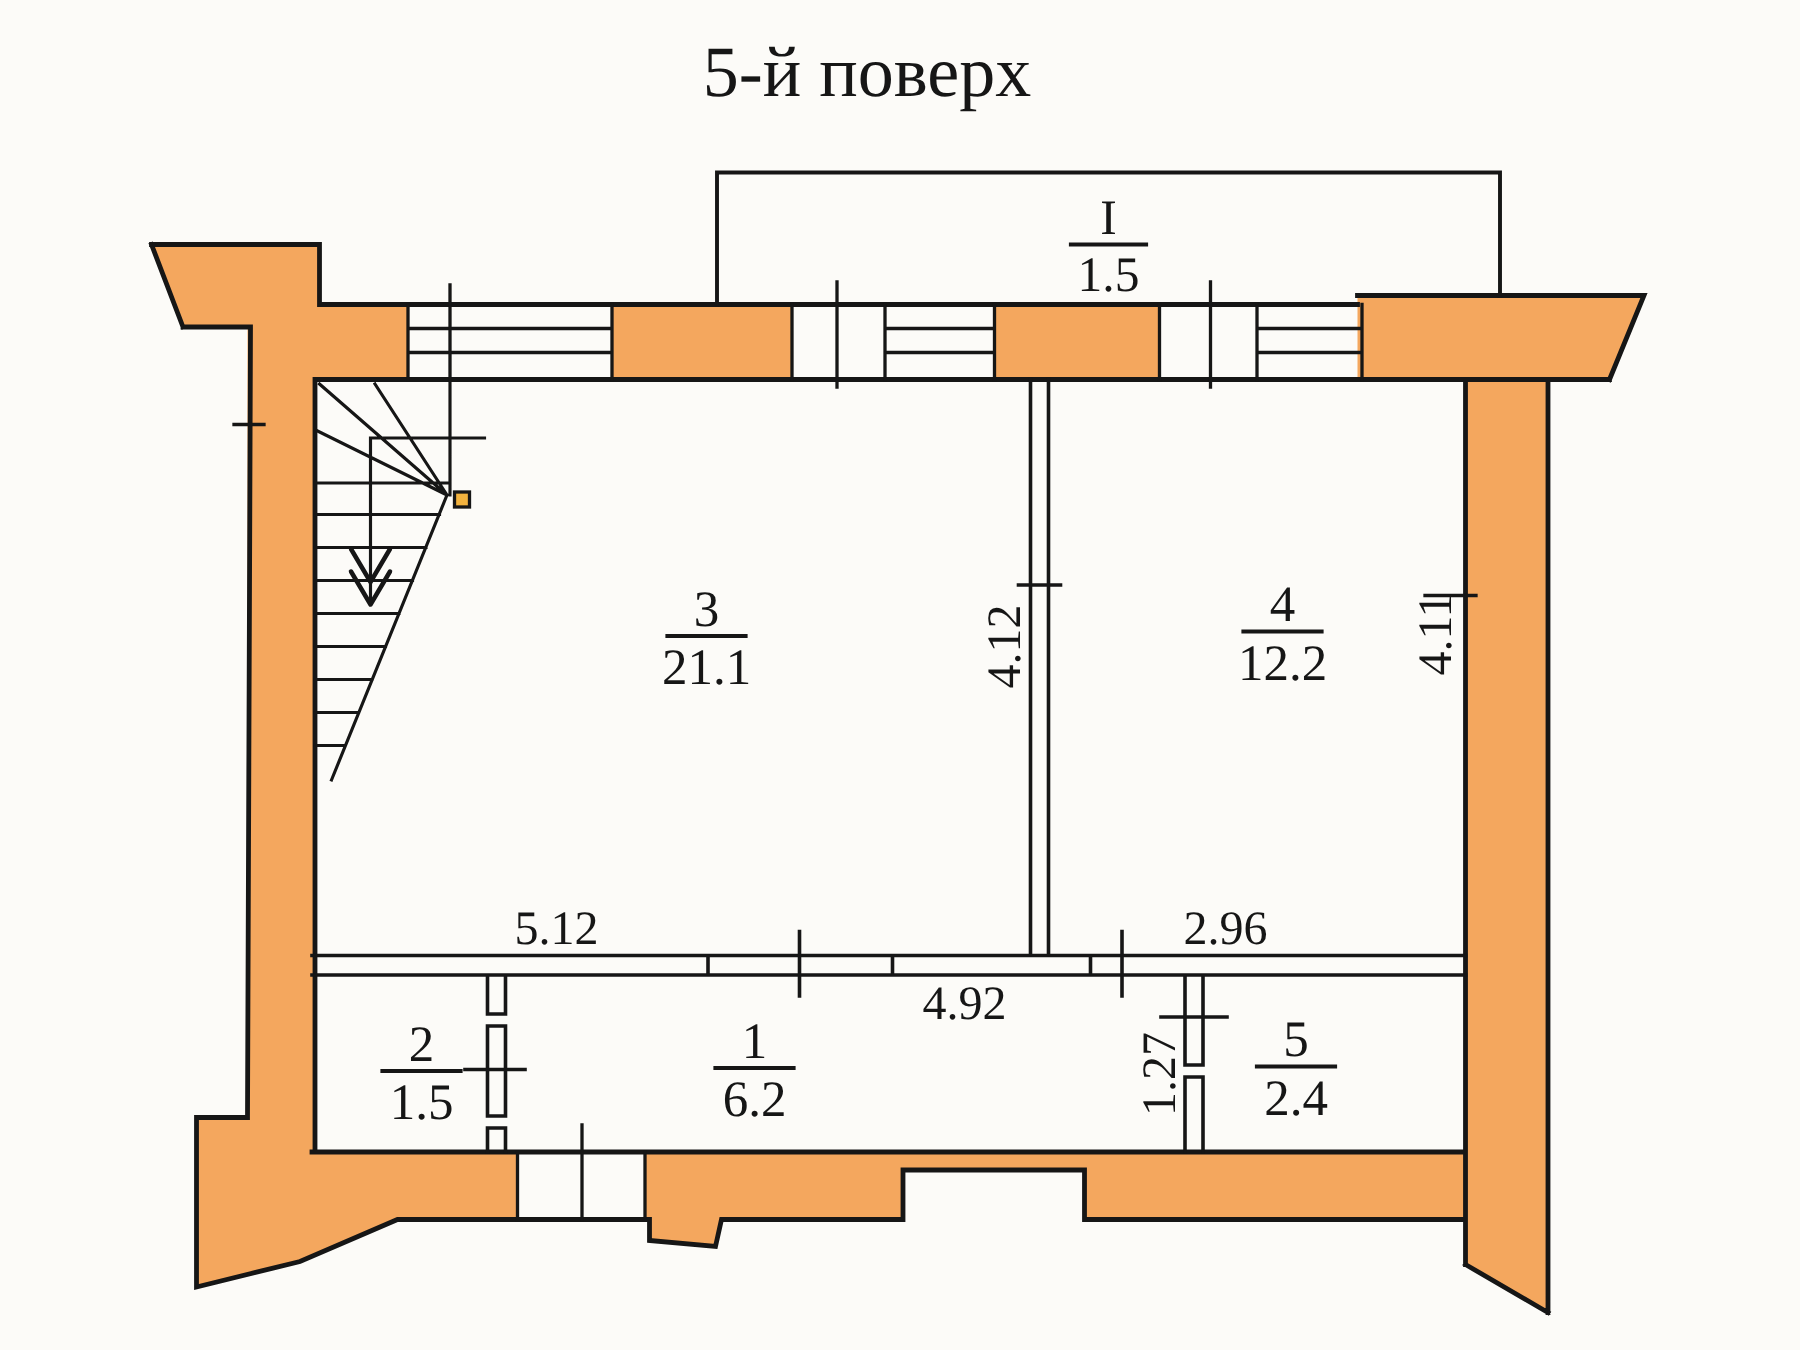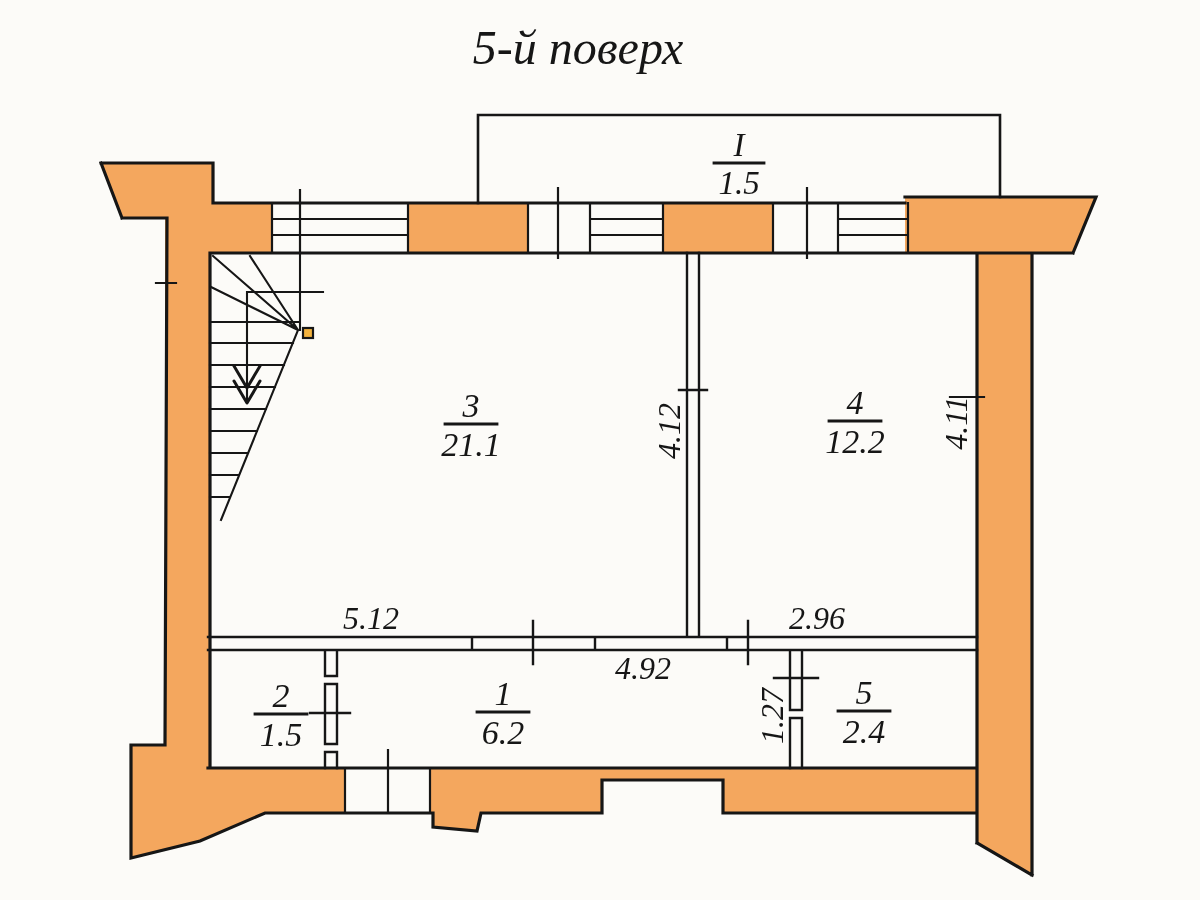--- a/index.html
+++ b/index.html
@@ -13,7 +13,6 @@
     position: relative;
     background: #fcfbf8;
     overflow: hidden;
-    font-style: italic;
   }
   svg { display: block; }
   .serif-text {

